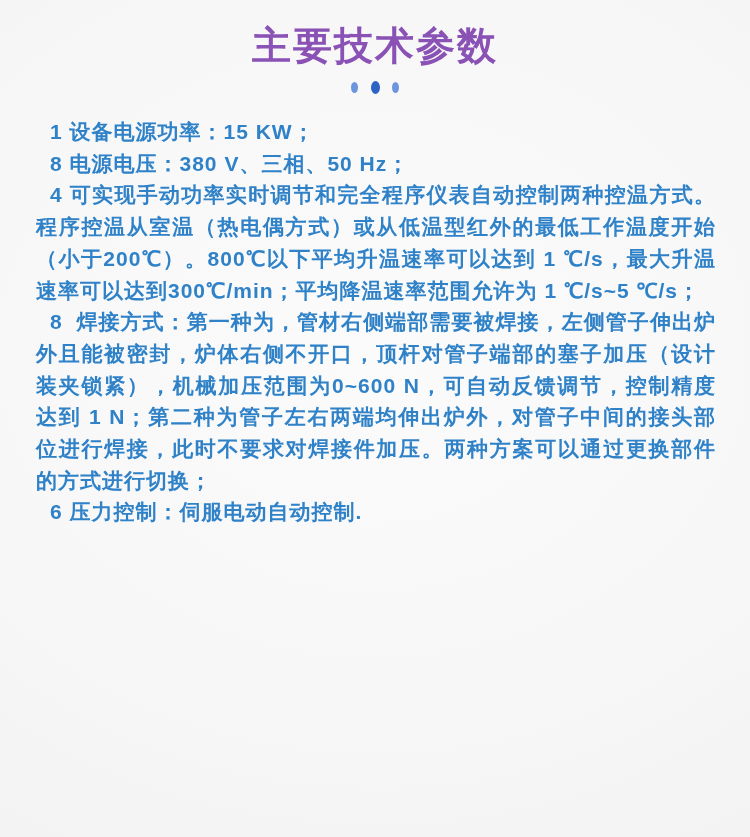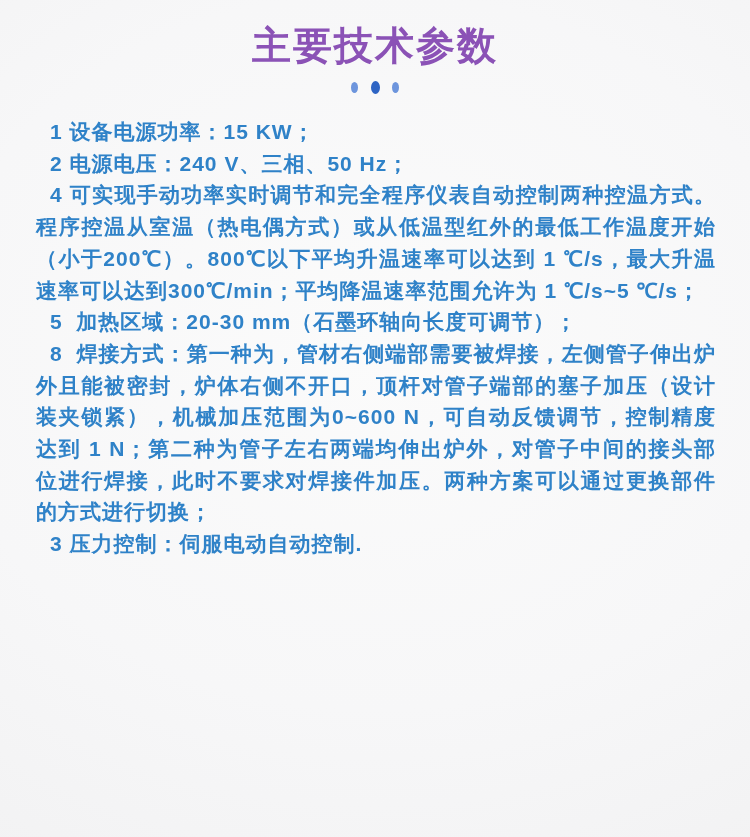--- a/index.html
+++ b/index.html
@@ -77,7 +77,7 @@
 
   <div class="content">
     <p class="spec">1 设备电源功率：15 KW；</p>
-    <p class="spec">2 电源电压：240 V、三相、50 Hz；</p>
+    <p class="spec">8 电源电压：380 V、三相、50 Hz；</p>
     <p class="spec">4 可实现手动功率实时调节和完全程序仪表自动控制两种控温方式。程序控温从室温（热电偶方式）或从低温型红外的最低工作温度开始（小于200℃）。800℃以下平均升温速率可以达到 1 ℃/s，最大升温速率可以达到300℃/min；平均降温速率范围允许为 1 ℃/s~5 ℃/s；</p>
     <p class="spec">5&nbsp; 加热区域：20-30 mm（石墨环轴向长度可调节）；</p>
     <p class="spec">8&nbsp; 焊接方式：第一种为，管材右侧端部需要被焊接，左侧管子伸出炉外且能被密封，炉体右侧不开口，顶杆对管子端部的塞子加压（设计装夹锁紧），机械加压范围为0~600 N，可自动反馈调节，控制精度达到 1 N；第二种为管子左右两端均伸出炉外，对管子中间的接头部位进行焊接，此时不要求对焊接件加压。两种方案可以通过更换部件的方式进行切换；</p>

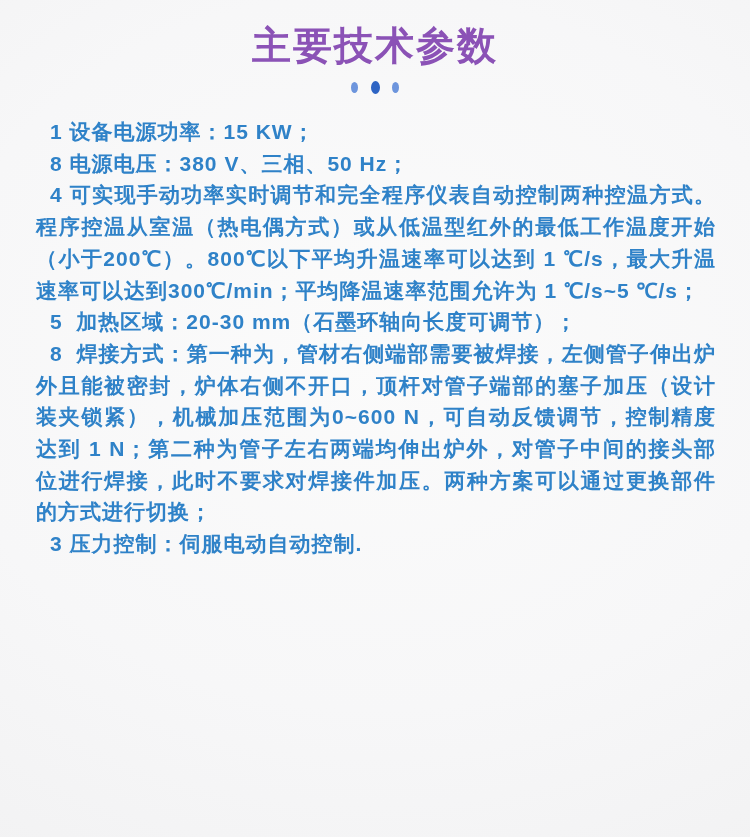--- a/index.html
+++ b/index.html
@@ -79,7 +79,6 @@
     <p class="spec">1 设备电源功率：15 KW；</p>
     <p class="spec">8 电源电压：380 V、三相、50 Hz；</p>
     <p class="spec">4 可实现手动功率实时调节和完全程序仪表自动控制两种控温方式。程序控温从室温（热电偶方式）或从低温型红外的最低工作温度开始（小于200℃）。800℃以下平均升温速率可以达到 1 ℃/s，最大升温速率可以达到300℃/min；平均降温速率范围允许为 1 ℃/s~5 ℃/s；</p>
-    <p class="spec">5&nbsp; 加热区域：20-30 mm（石墨环轴向长度可调节）；</p>
     <p class="spec">8&nbsp; 焊接方式：第一种为，管材右侧端部需要被焊接，左侧管子伸出炉外且能被密封，炉体右侧不开口，顶杆对管子端部的塞子加压（设计装夹锁紧），机械加压范围为0~600 N，可自动反馈调节，控制精度达到 1 N；第二种为管子左右两端均伸出炉外，对管子中间的接头部位进行焊接，此时不要求对焊接件加压。两种方案可以通过更换部件的方式进行切换；</p>
     <p class="spec">3 压力控制：伺服电动自动控制.</p>
   </div>

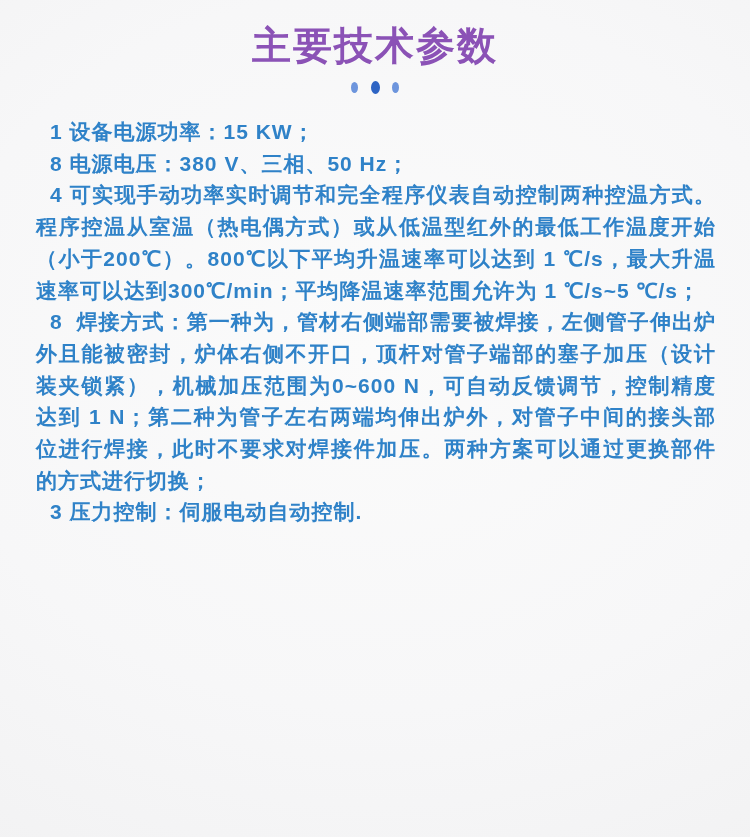--- a/index.html
+++ b/index.html
@@ -80,7 +80,7 @@
     <p class="spec">8 电源电压：380 V、三相、50 Hz；</p>
     <p class="spec">4 可实现手动功率实时调节和完全程序仪表自动控制两种控温方式。程序控温从室温（热电偶方式）或从低温型红外的最低工作温度开始（小于200℃）。800℃以下平均升温速率可以达到 1 ℃/s，最大升温速率可以达到300℃/min；平均降温速率范围允许为 1 ℃/s~5 ℃/s；</p>
     <p class="spec">8&nbsp; 焊接方式：第一种为，管材右侧端部需要被焊接，左侧管子伸出炉外且能被密封，炉体右侧不开口，顶杆对管子端部的塞子加压（设计装夹锁紧），机械加压范围为0~600 N，可自动反馈调节，控制精度达到 1 N；第二种为管子左右两端均伸出炉外，对管子中间的接头部位进行焊接，此时不要求对焊接件加压。两种方案可以通过更换部件的方式进行切换；</p>
-    <p class="spec">3 压力控制：伺服电动自动控制.</p>
+    <p class="spec">6 压力控制：伺服电动自动控制.</p>
   </div>
 
 </div>

